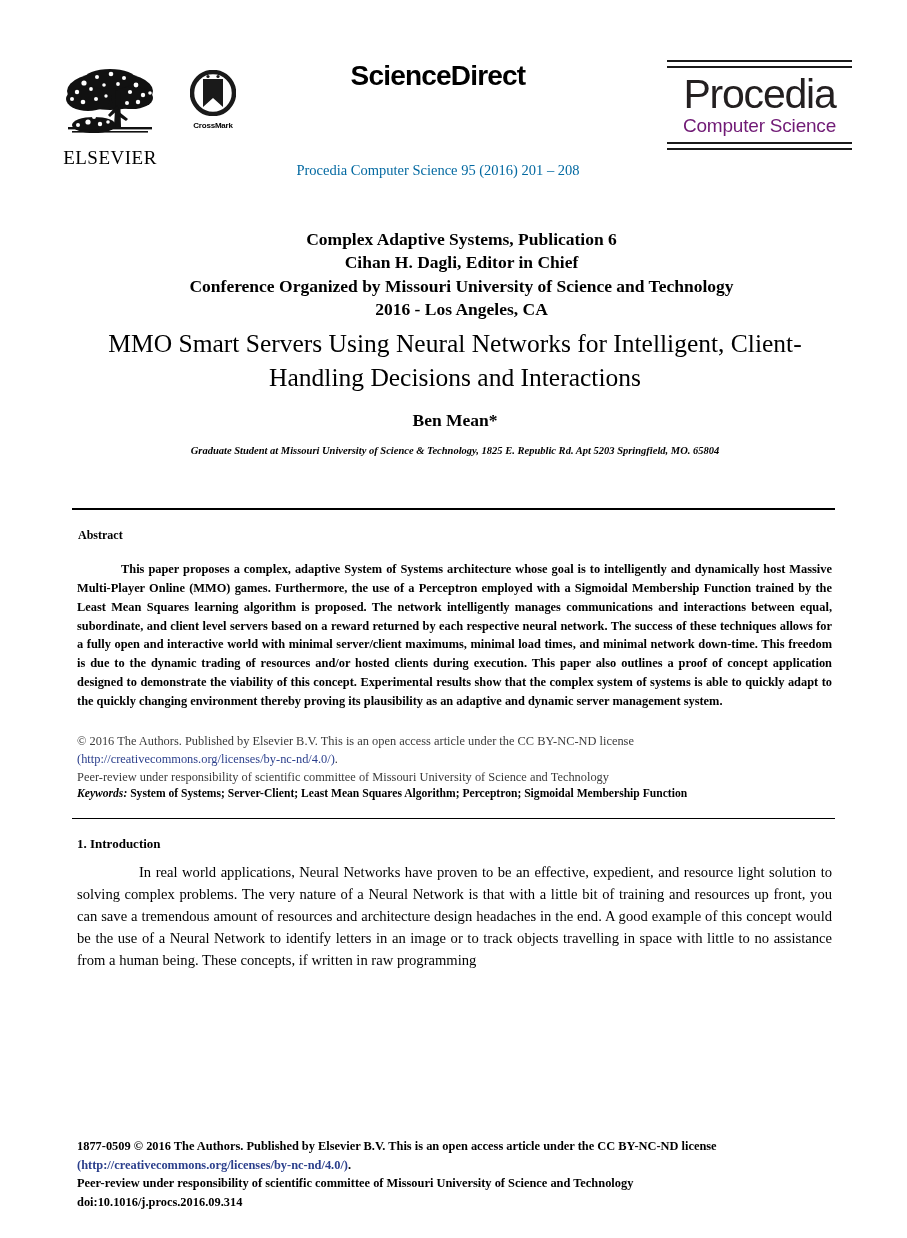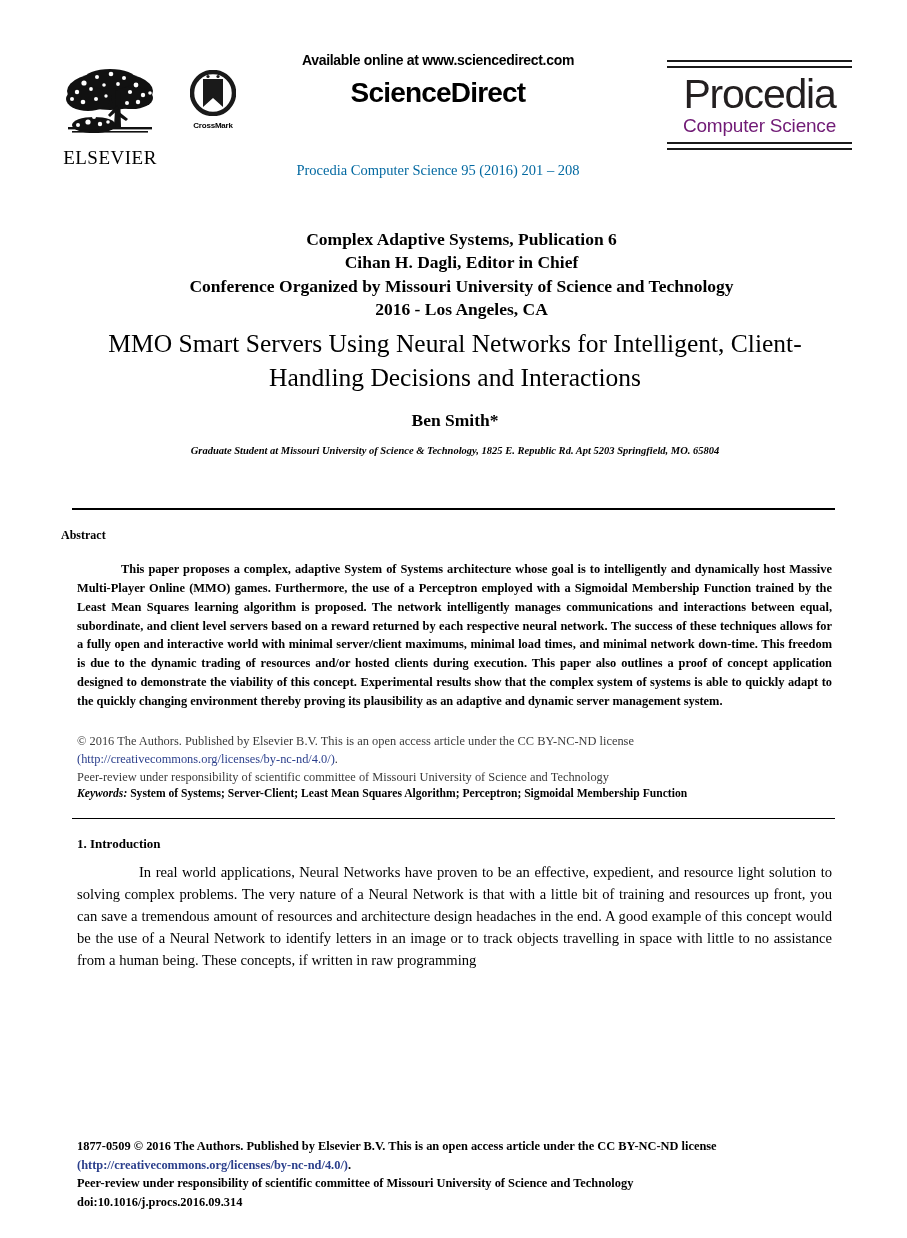--- a/index.html
+++ b/index.html
@@ -330,7 +330,6 @@
     </div>
 
     <div class="sd-block">
-      <div class="sd-available">Available online at www.sciencedirect.com</div>
       <div class="sd-wordmark">ScienceDirect</div>
     </div>
 

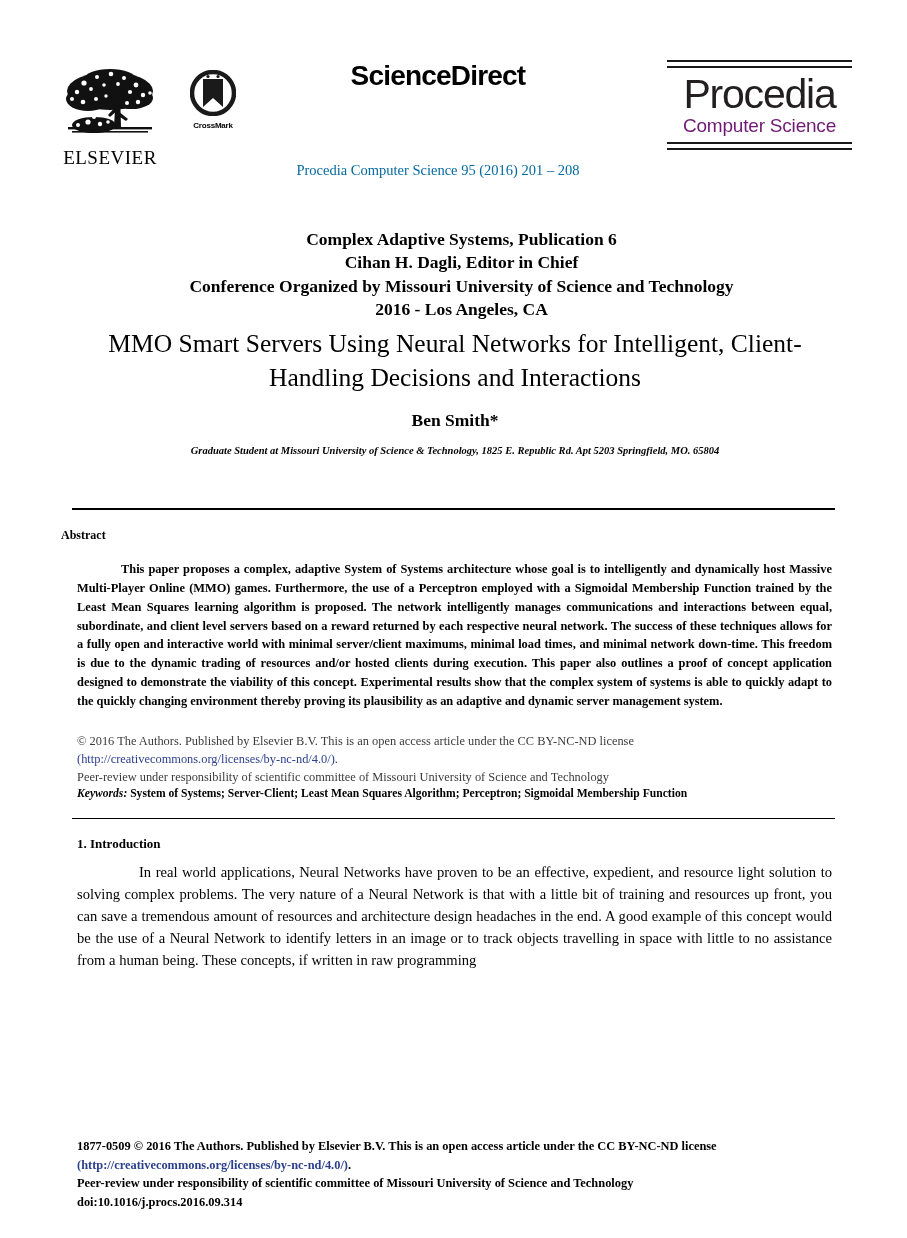--- a/index.html
+++ b/index.html
@@ -350,7 +350,7 @@
 
   <h1 class="article-title">MMO Smart Servers Using Neural Networks for Intelligent, Client-Handling Decisions and Interactions</h1>
 
-  <div class="author">Ben Smith*</div>
+  <div class="author">Ben Mean*</div>
 
   <div class="affiliation">Graduate Student at Missouri University of Science &amp; Technology, 1825 E. Republic Rd. Apt 5203 Springfield, MO. 65804</div>
 

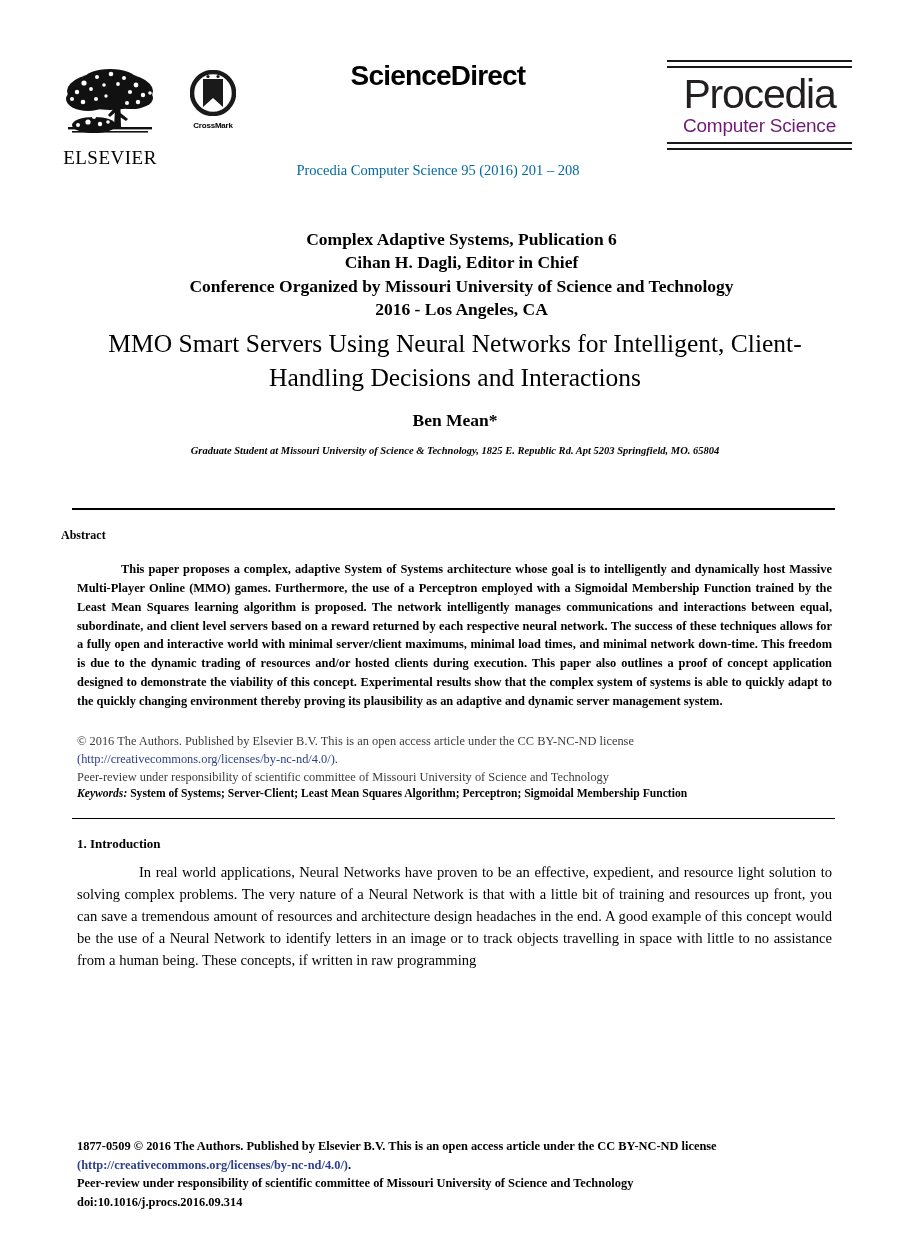--- a/index.html
+++ b/index.html
@@ -191,7 +191,7 @@
   
   .abstract-head {
     position: absolute;
-    left: 61px;
+    left: 78px;
     top: 528px;
     font-size: 12px;
     font-weight: bold;

